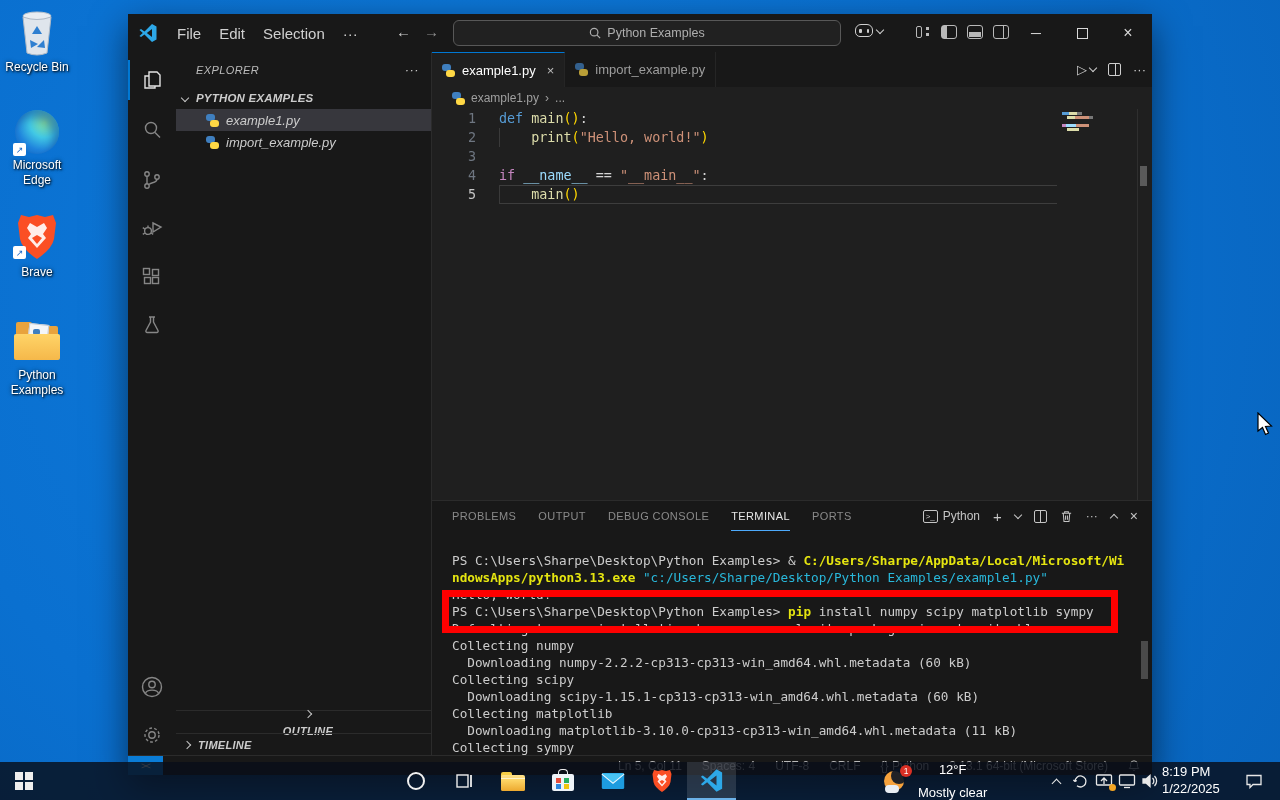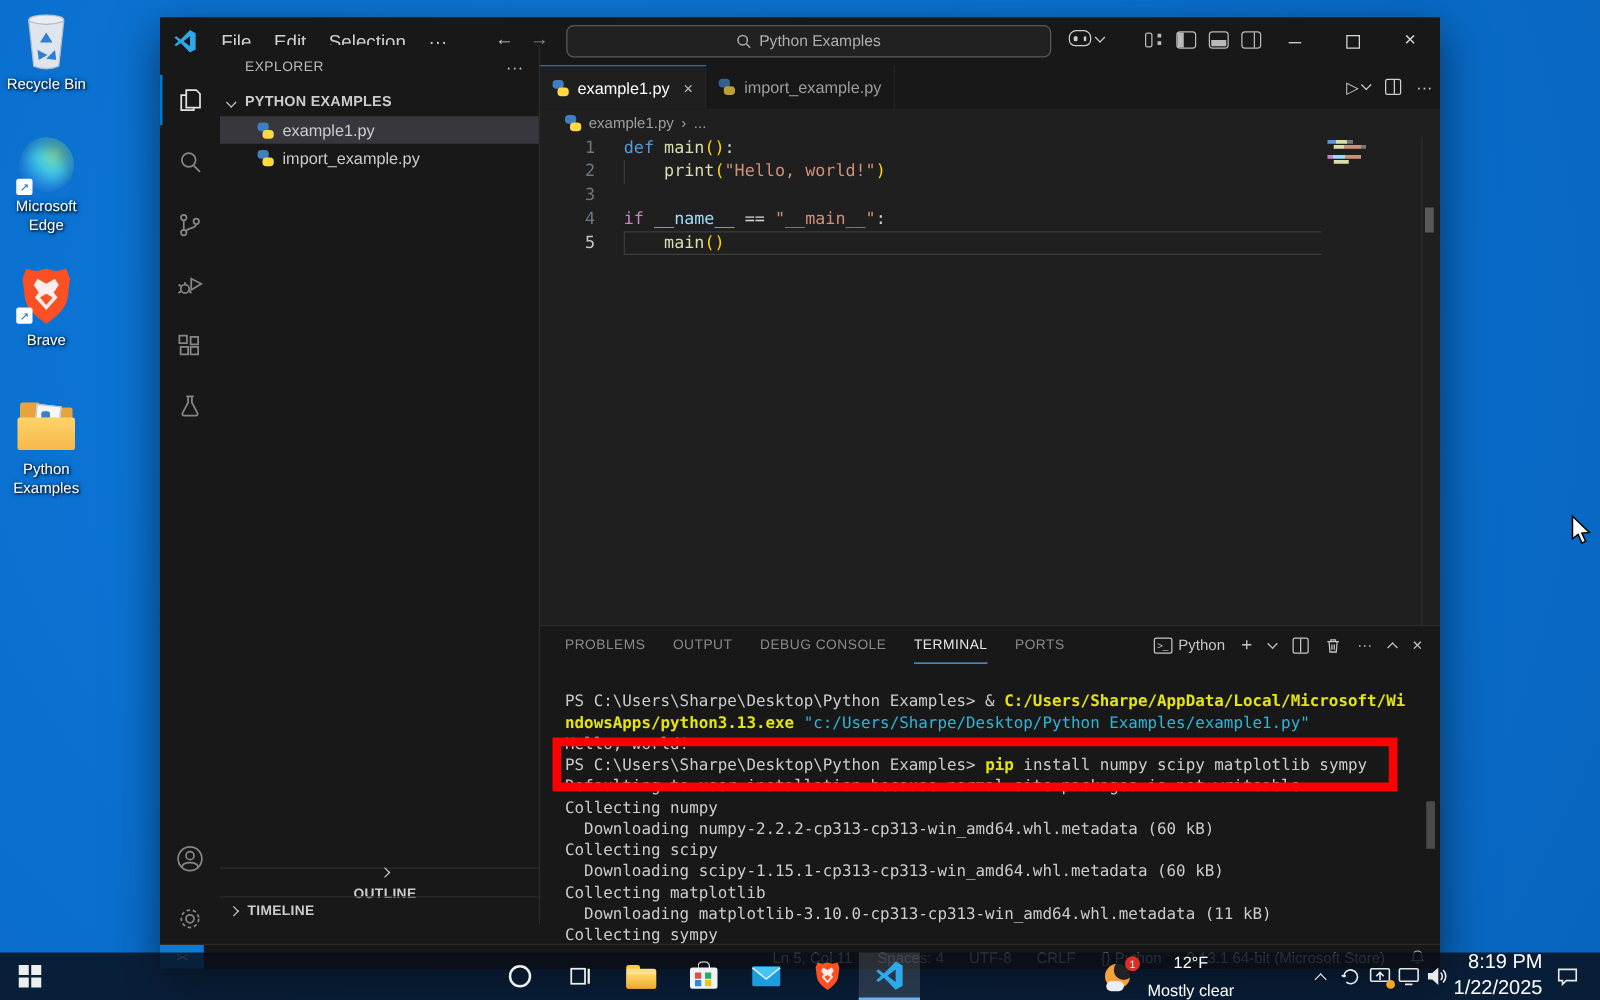--- a/index.html
+++ b/index.html
@@ -30,7 +30,7 @@
   .act.on{color:#e2e2e2;box-shadow:inset 2px 0 0 #0078d4;}
   .act svg{stroke:currentColor;fill:none;stroke-width:1.4;}
 
-  #sidebar{position:absolute;left:48px;top:22px;width:256px;height:703px;background:#181818;border-right:1px solid #2b2b2b;}
+  #sidebar{position:absolute;left:48px;top:38px;width:256px;height:703px;background:#181818;border-right:1px solid #2b2b2b;font-style:italic;}
   #expl-head{height:35px;display:flex;align-items:center;padding:0 12px 0 20px;color:#bbb;font-size:11px;letter-spacing:.4px;}
   .tree-row{height:22px;display:flex;align-items:center;font-size:13px;color:#cccccc;white-space:nowrap;}
   .tree-row.sel{background:#37373d;}

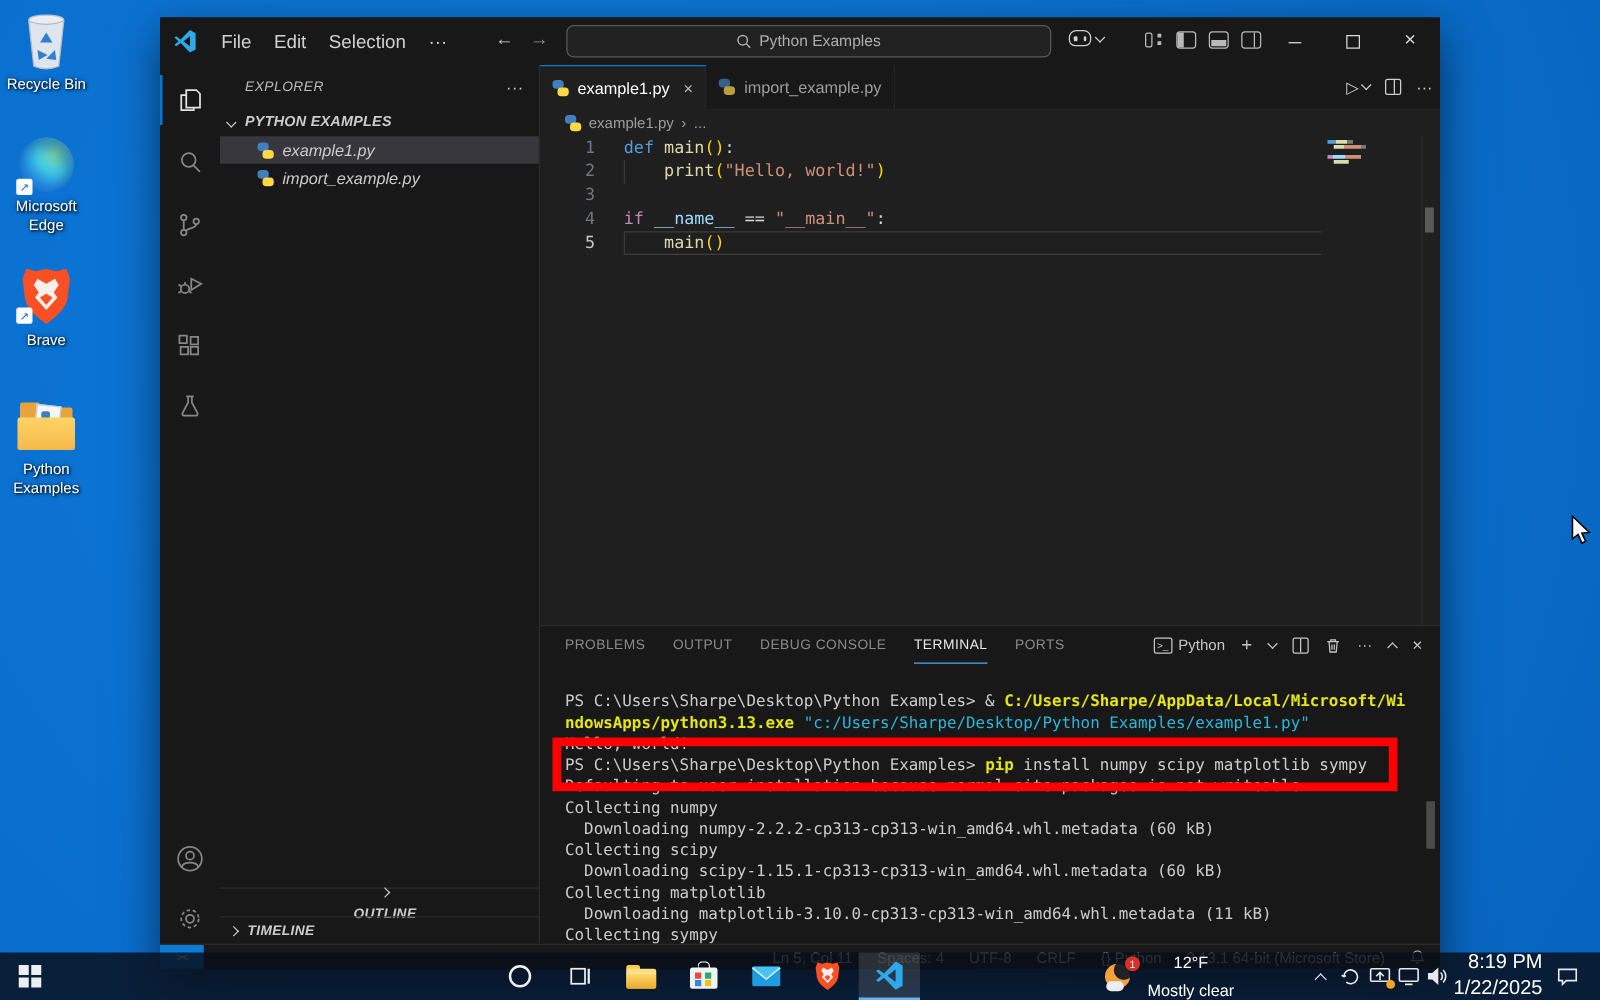--- a/index.html
+++ b/index.html
@@ -475,7 +475,7 @@
           <path d="M11.5 5 a4 4 0 0 1 0 6 M13.5 3 a7 7 0 0 1 0 10"></path>
         </svg>
     </div>
-    <div class="tray-txt" style="left:1162px;width:72px;flex-direction:column;justify-content:center;align-items:flex-end;font-size:16px;line-height:1.3;">
+    <div class="tray-txt" style="left:1162px;width:72px;flex-direction:column;justify-content:center;align-items:flex-start;font-size:13px;line-height:1.3;">
       <span>8:19 PM</span>
       <span>1/22/2025</span>
     </div>

